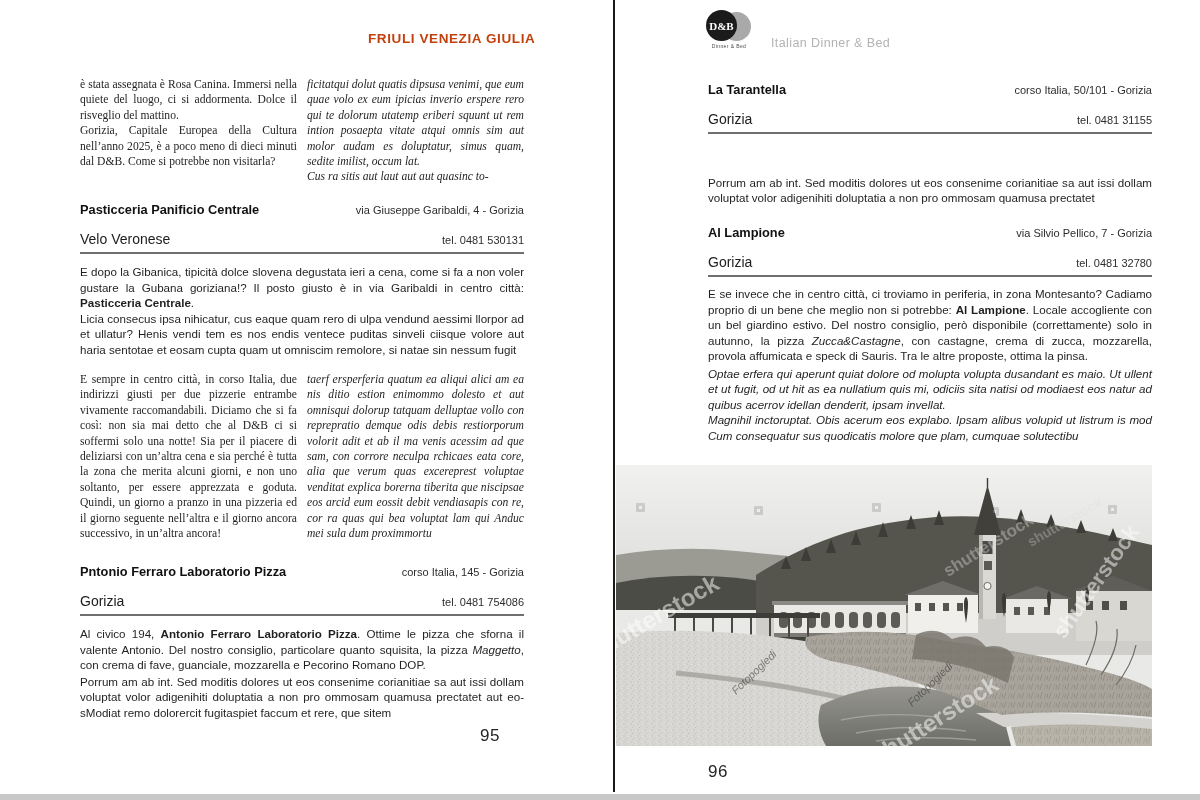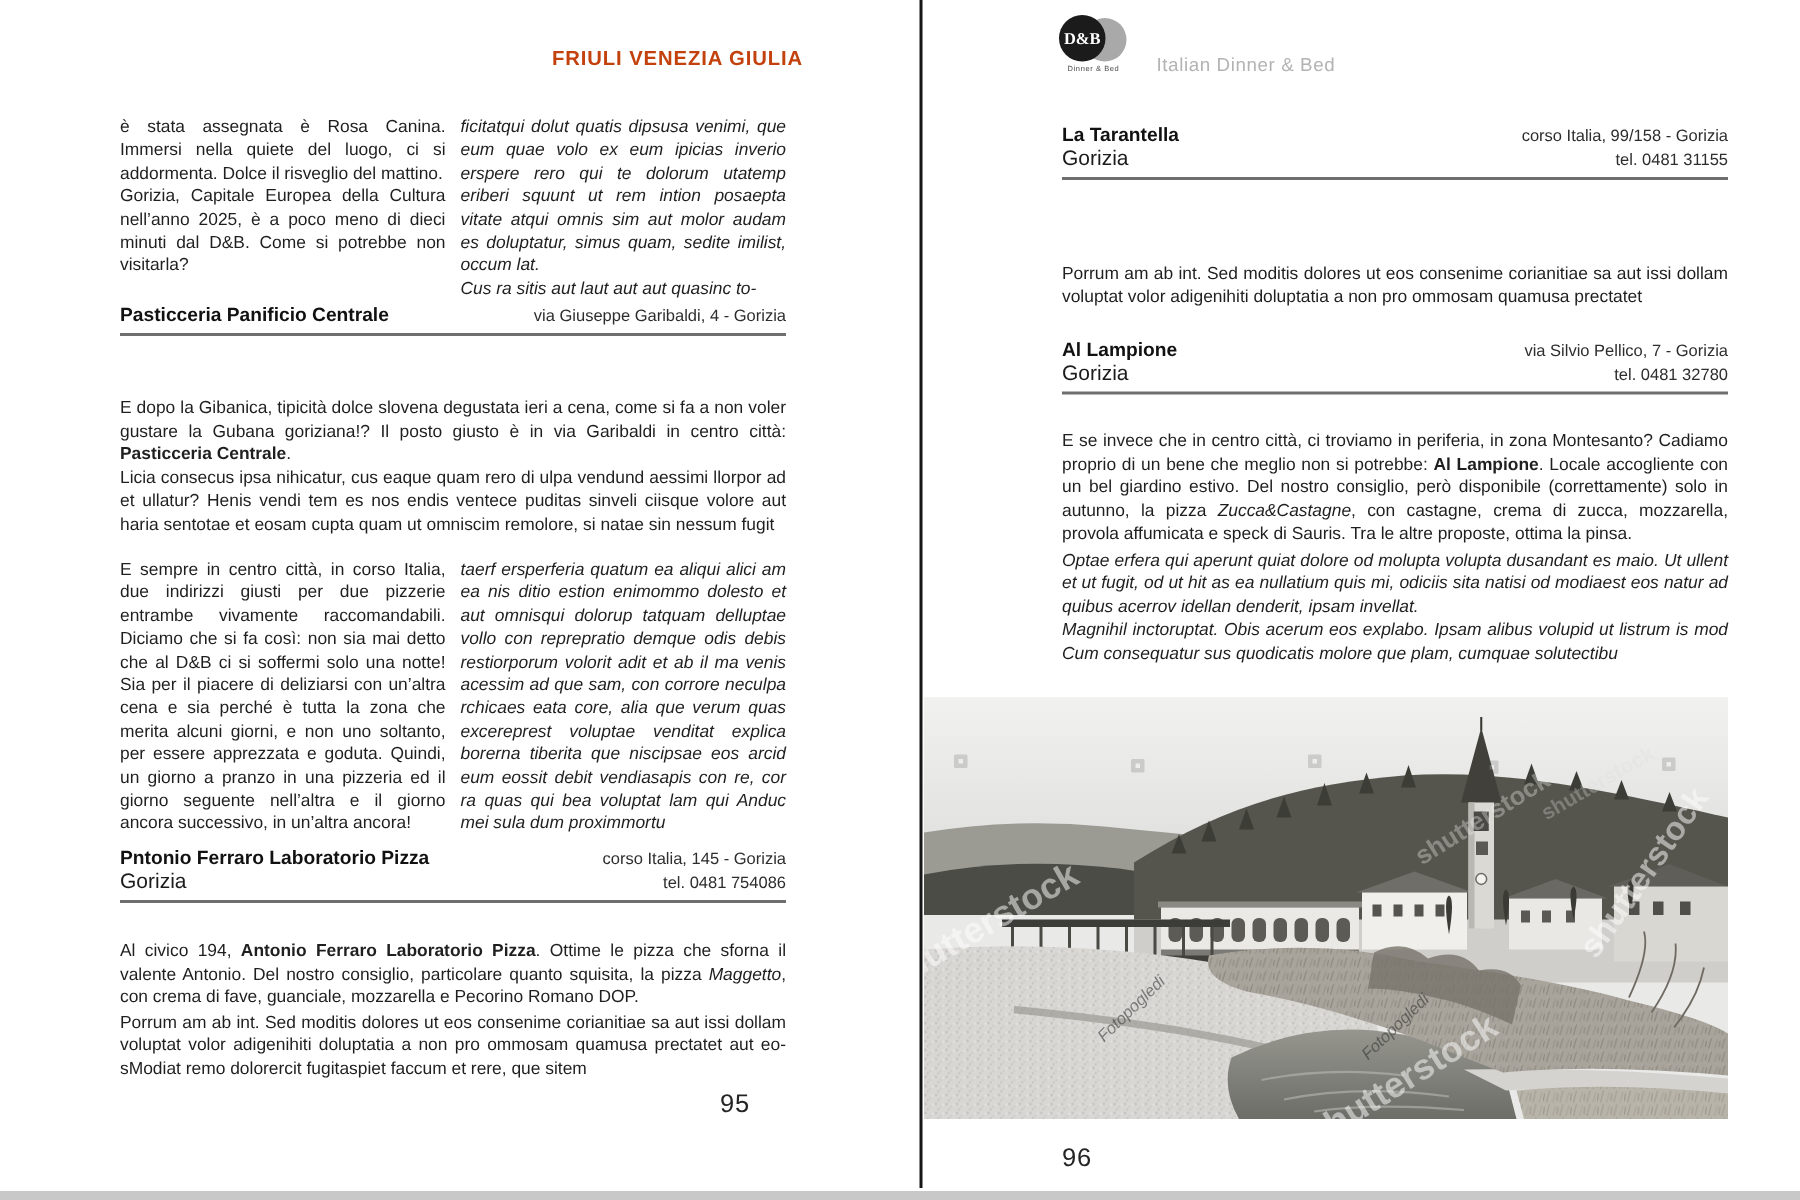--- a/index.html
+++ b/index.html
@@ -17,7 +17,7 @@
   .par{font-size:11.6px;line-height:15.4px;text-align:justify;color:#1f1f1f;white-space:pre-line;}
   .i{font-style:italic;}
   .b{font-weight:bold;}
-  .cols{display:flex;gap:10px;}
+  .cols{display:flex;gap:10px;font-family:Liberation Serif, serif;}
   .cols .col{flex:1 1 0;}
 
   .entry-head{border-bottom:2px solid #6f6f6f;padding-bottom:5px;}

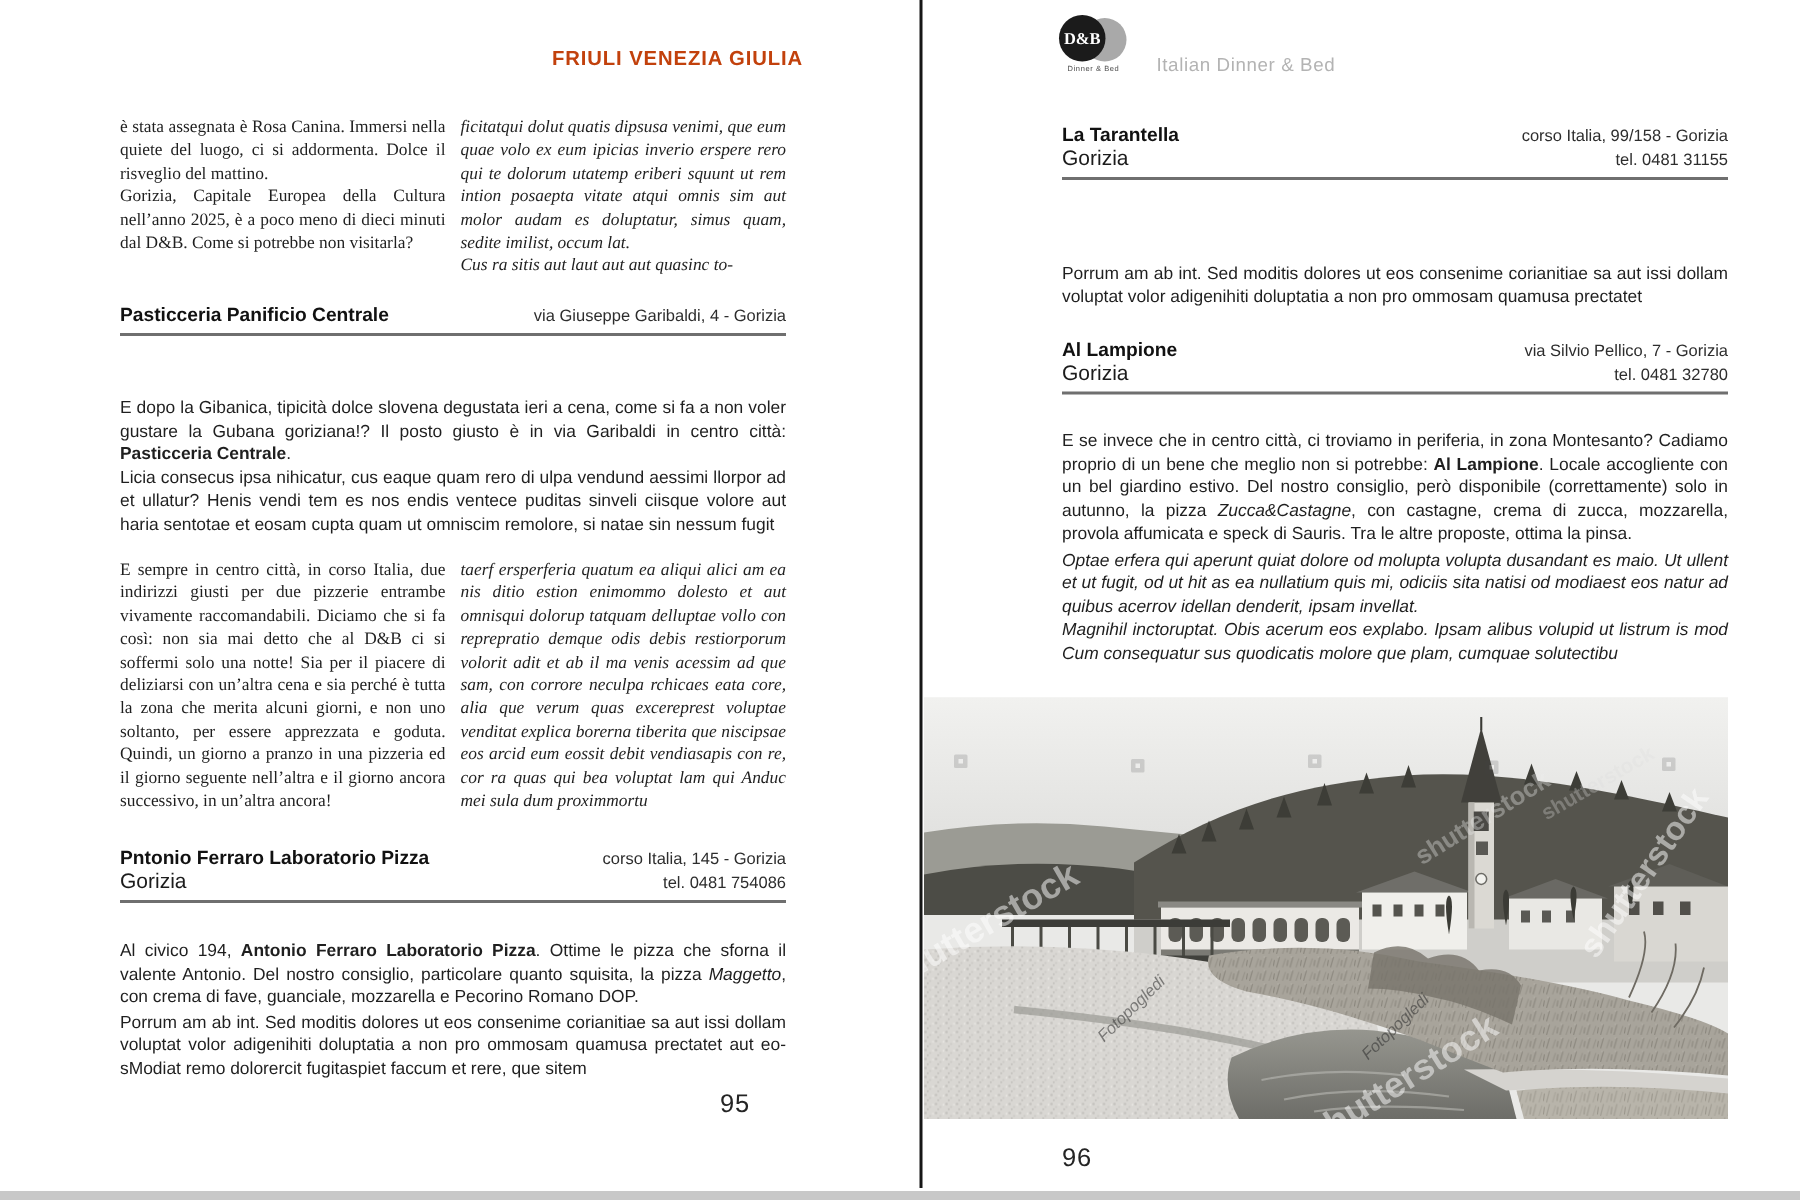--- a/index.html
+++ b/index.html
@@ -112,7 +112,7 @@
     <div class="abs entry-head" style="left:93px;top:82px;width:444px;">
       <div class="eh-row">
         <span class="eh-name">La Tarantella</span>
-        <span class="eh-addr">corso Italia, 99/158 - Gorizia</span>
+        <span class="eh-addr">corso Italia, 50/101 - Gorizia</span>
       </div>
       <div class="eh-row">
         <span class="eh-sub">Gorizia</span>

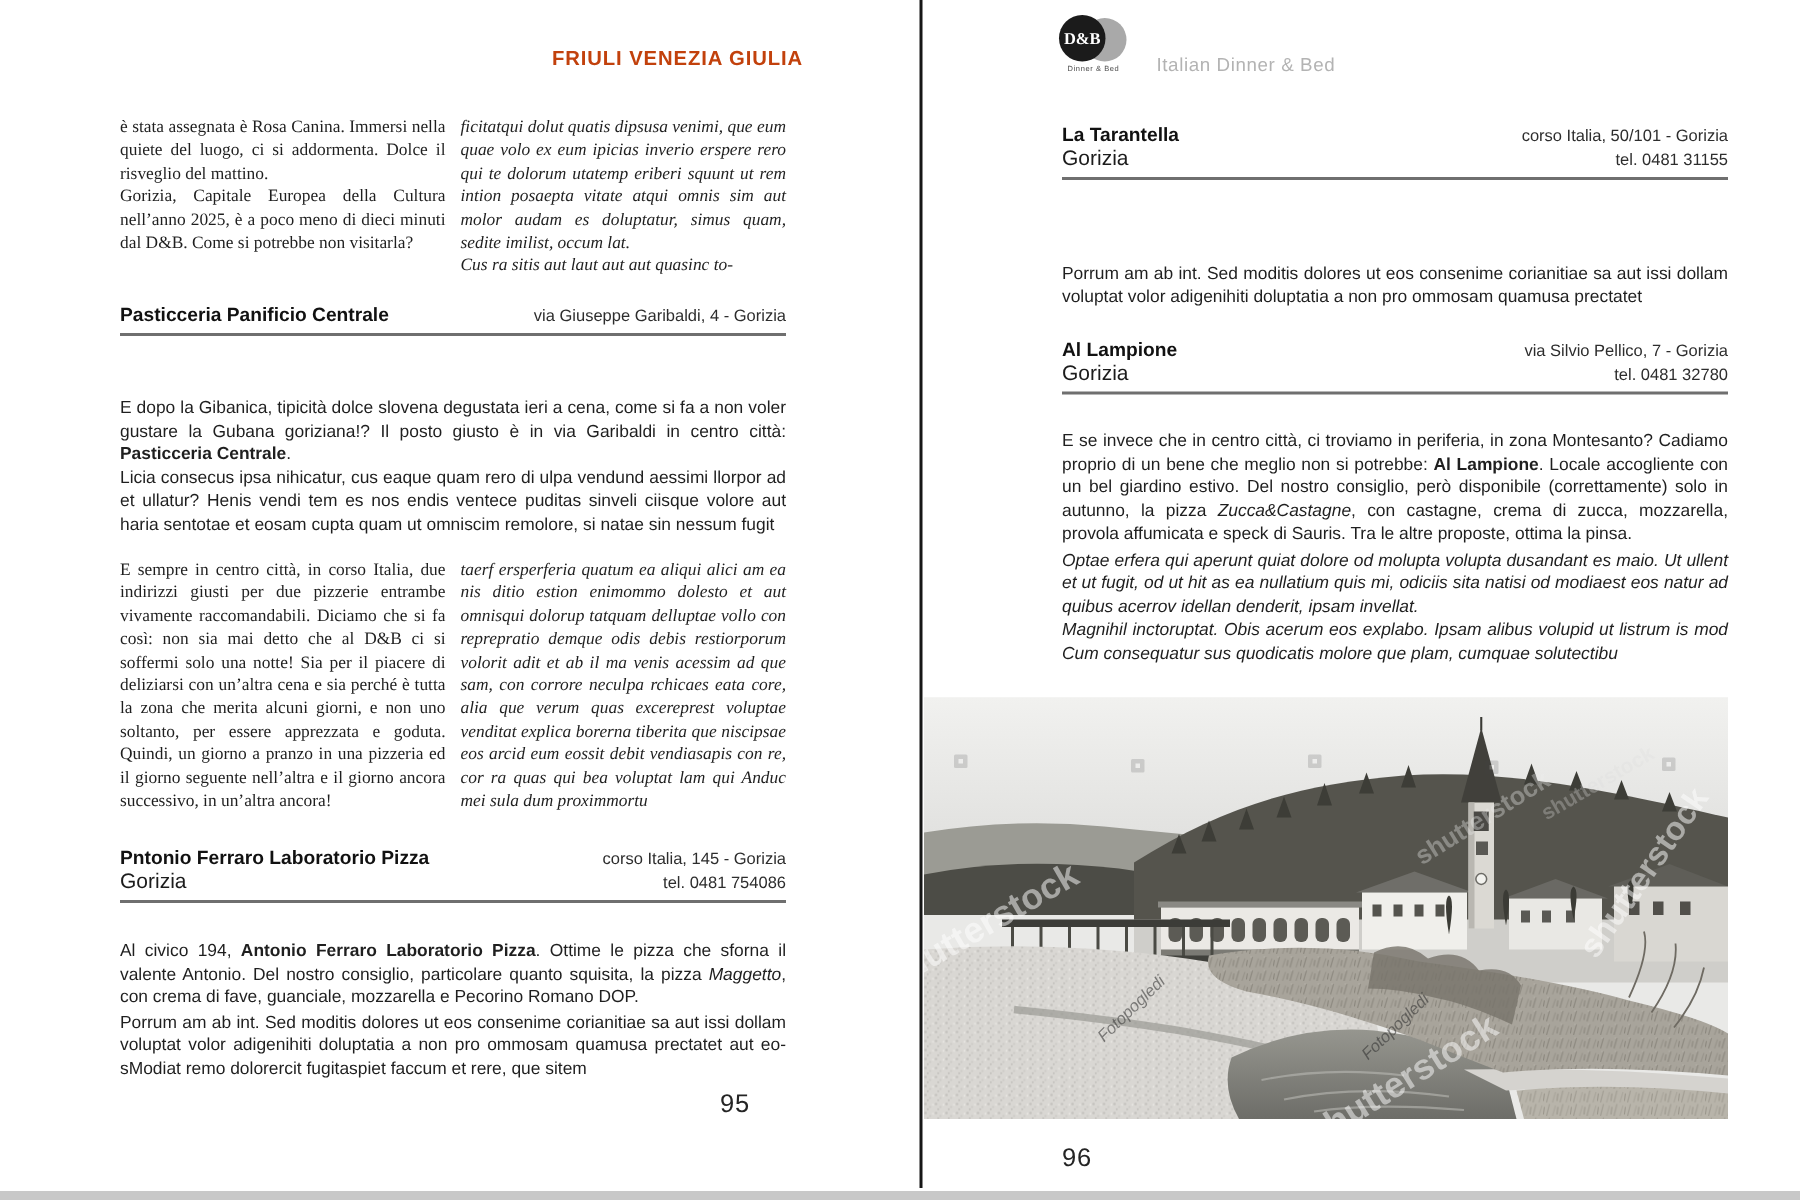--- a/index.html
+++ b/index.html
@@ -22,7 +22,7 @@
 
   .entry-head{border-bottom:2px solid #6f6f6f;padding-bottom:5px;}
   .eh-row{display:flex;justify-content:space-between;align-items:baseline;}
-  .eh-row + .eh-row{margin-top:0;}
+  .eh-row + .eh-row{margin-top:14px;}
   .eh-name{font-weight:bold;font-size:12.8px;color:#111;}
   .eh-sub{font-size:14px;color:#1c1c1c;}
   .eh-addr{font-size:11px;color:#2d2d2d;}

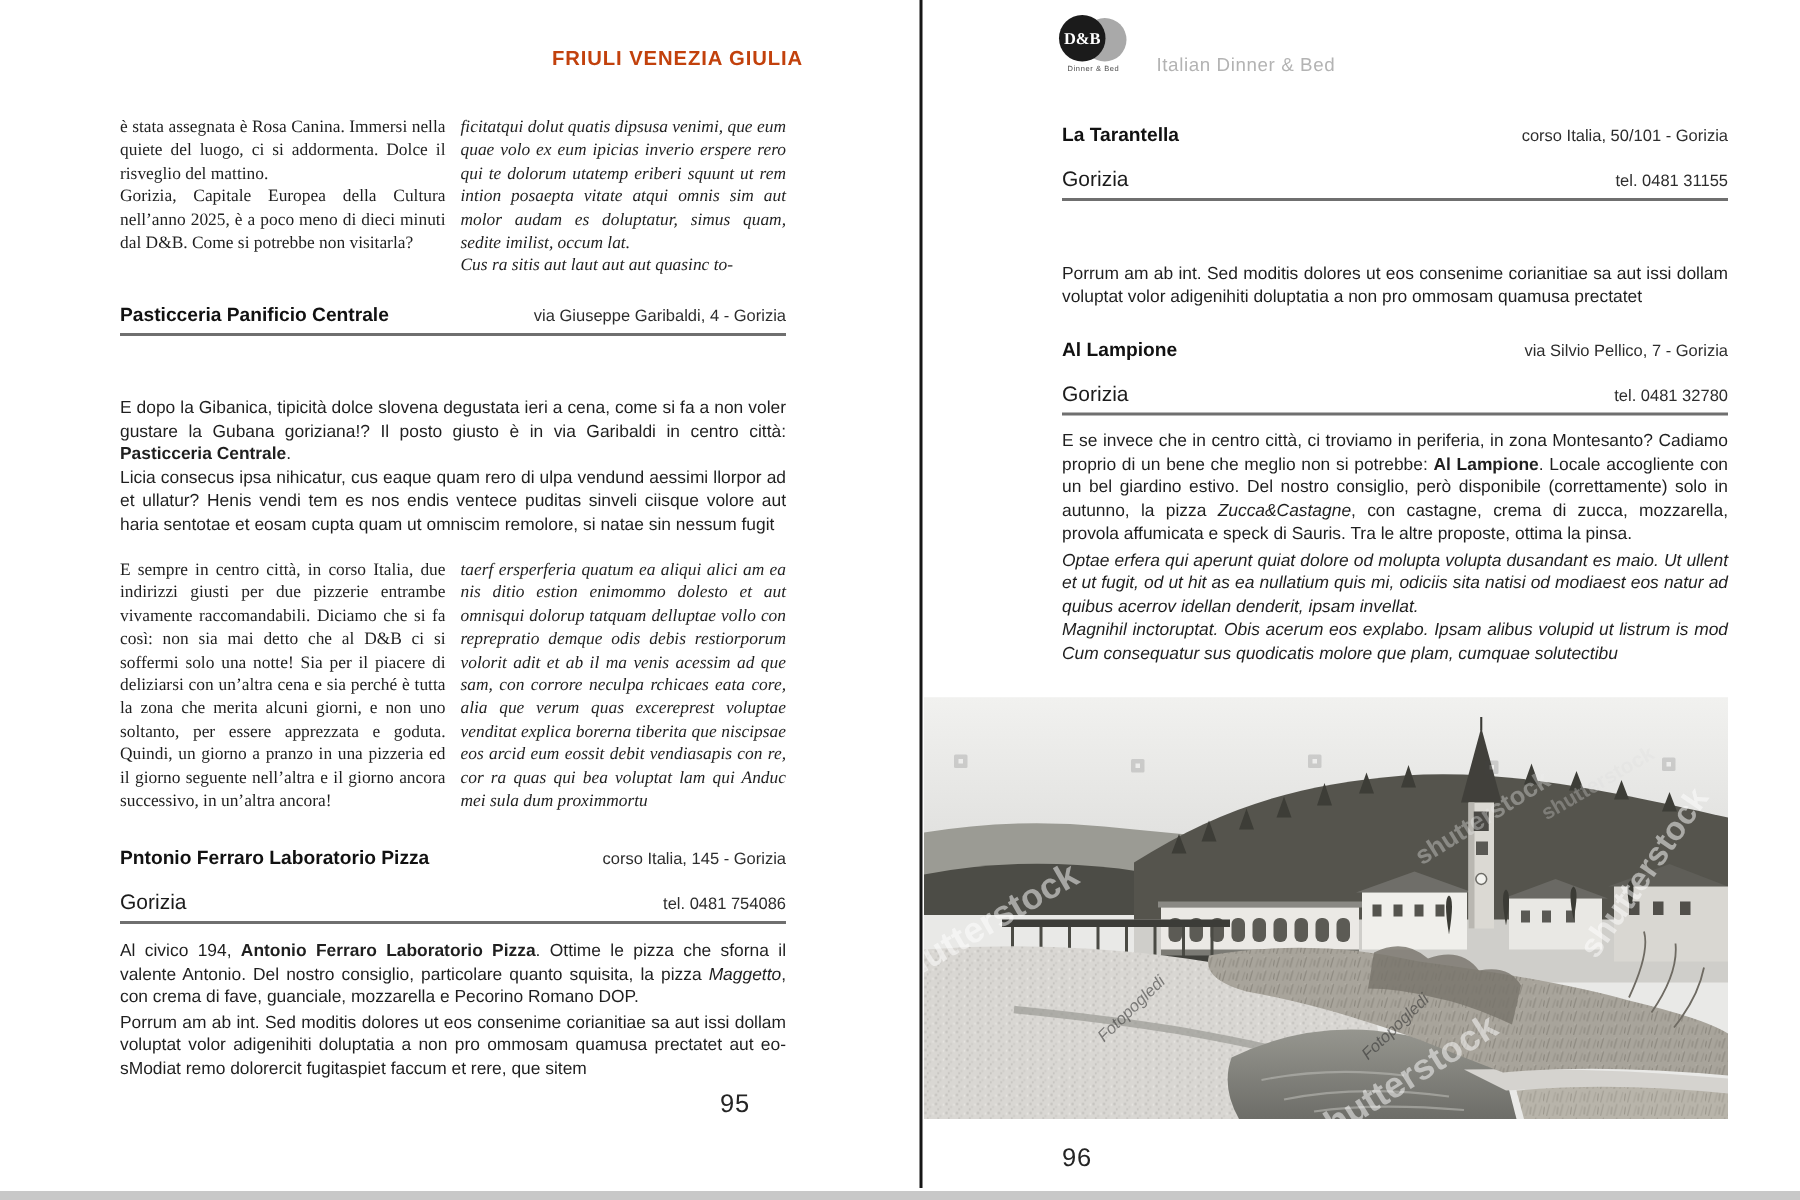--- a/index.html
+++ b/index.html
@@ -62,6 +62,10 @@
       <div class="eh-row">
         <span class="eh-name">Pasticceria Panificio Centrale</span>
         <span class="eh-addr">via Giuseppe Garibaldi, 4 - Gorizia</span>
+      </div>
+      <div class="eh-row">
+        <span class="eh-sub">Velo Veronese</span>
+        <span class="eh-addr">tel. 0481 530131</span>
       </div>
     </div>
 

